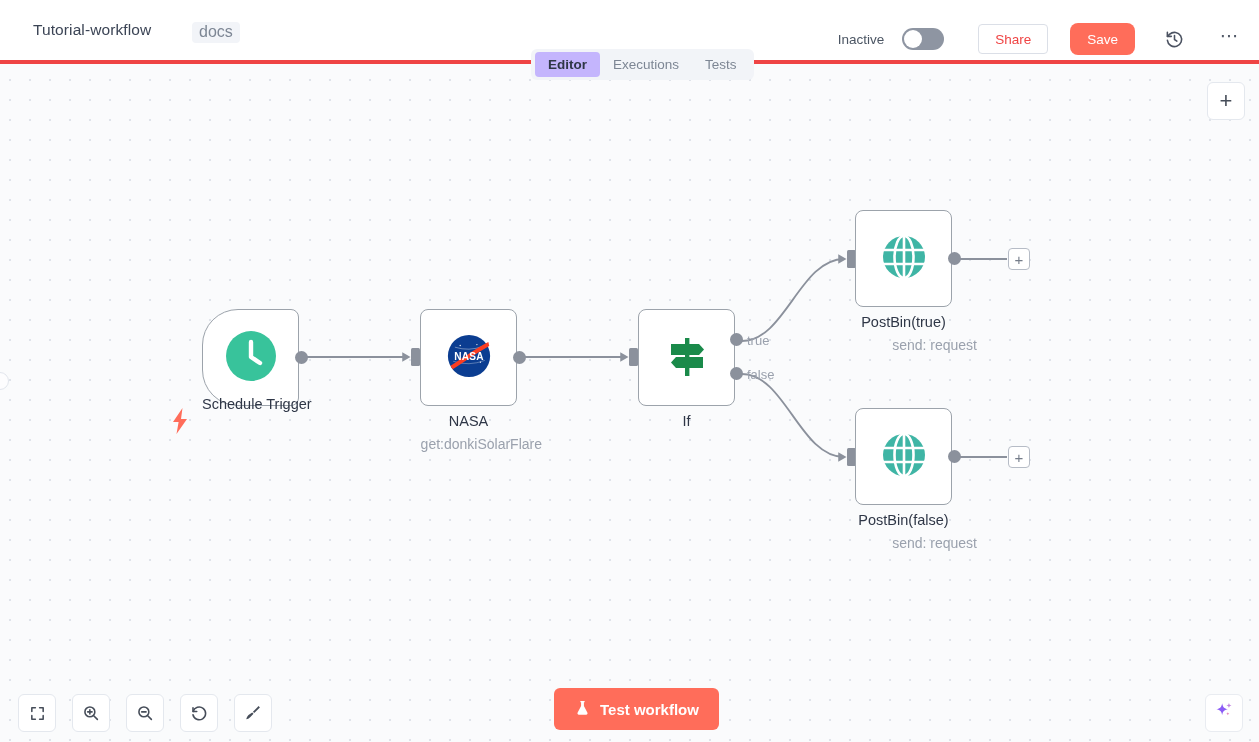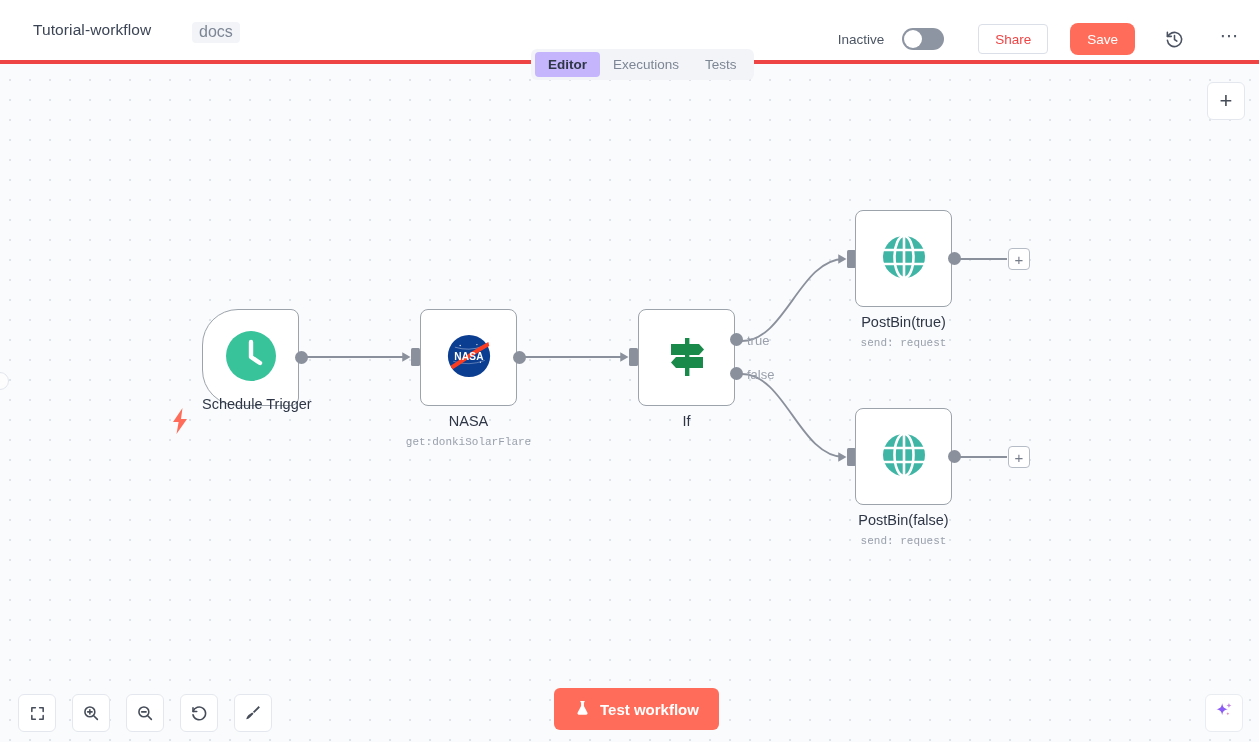--- a/index.html
+++ b/index.html
@@ -138,11 +138,10 @@
   }
   .node-sub {
     position: absolute;
-    text-align: center;
-    font-size: 11px; color: #9aa1ad;
+    text-align: right;
+    font-size: 14px; color: #9aa1ad;
     white-space: nowrap;
     z-index: 12;
-    font-family: Liberation Mono, monospace;
   }
 
   

